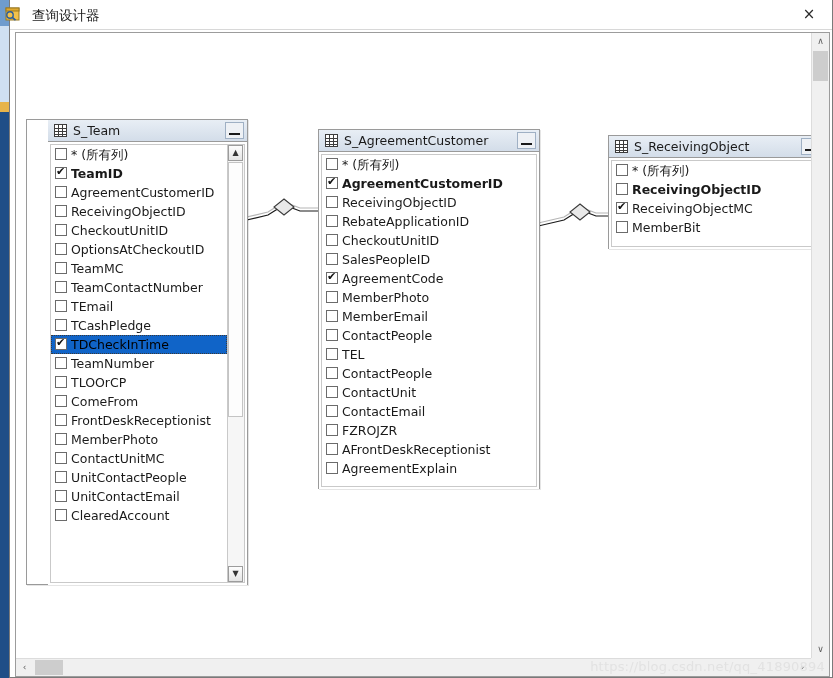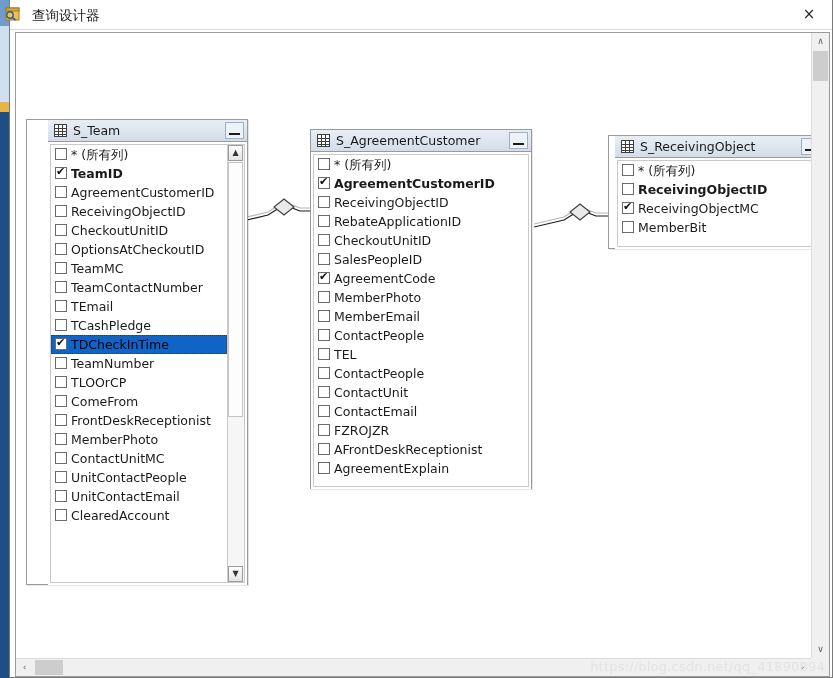--- a/index.html
+++ b/index.html
@@ -470,7 +470,7 @@
           </div>
         </div>
 
-        <div class="table-box" id="table-1" style="left:294px; top:96px; width:222px; height:360px;">
+        <div class="table-box" id="table-1" style="left:302px; top:96px; width:222px; height:360px;">
           <div class="tb-header">
             <span class="grid-icon"></span>
             <span class="tb-title">S_AgreementCustomer</span>

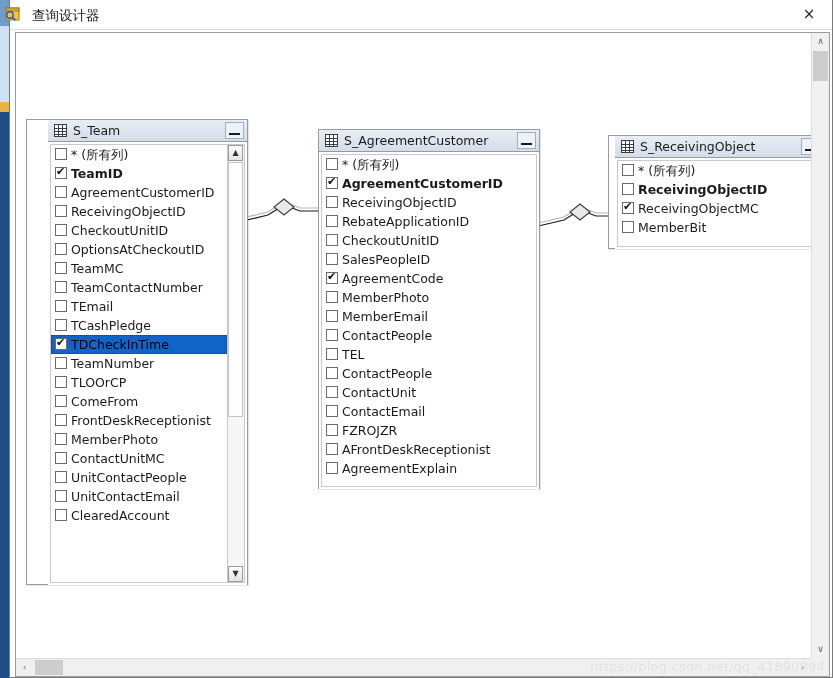--- a/index.html
+++ b/index.html
@@ -550,7 +550,7 @@
           </div>
         </div>
 
-        <div class="table-box" id="table-2" style="left:592px; top:102px; width:216px; height:114px;padding-left:6px;">
+        <div class="table-box" id="table-2" style="left:592px; top:102px; width:216px; height:114px;">
           <div class="tb-header">
             <span class="grid-icon"></span>
             <span class="tb-title">S_ReceivingObject</span>

